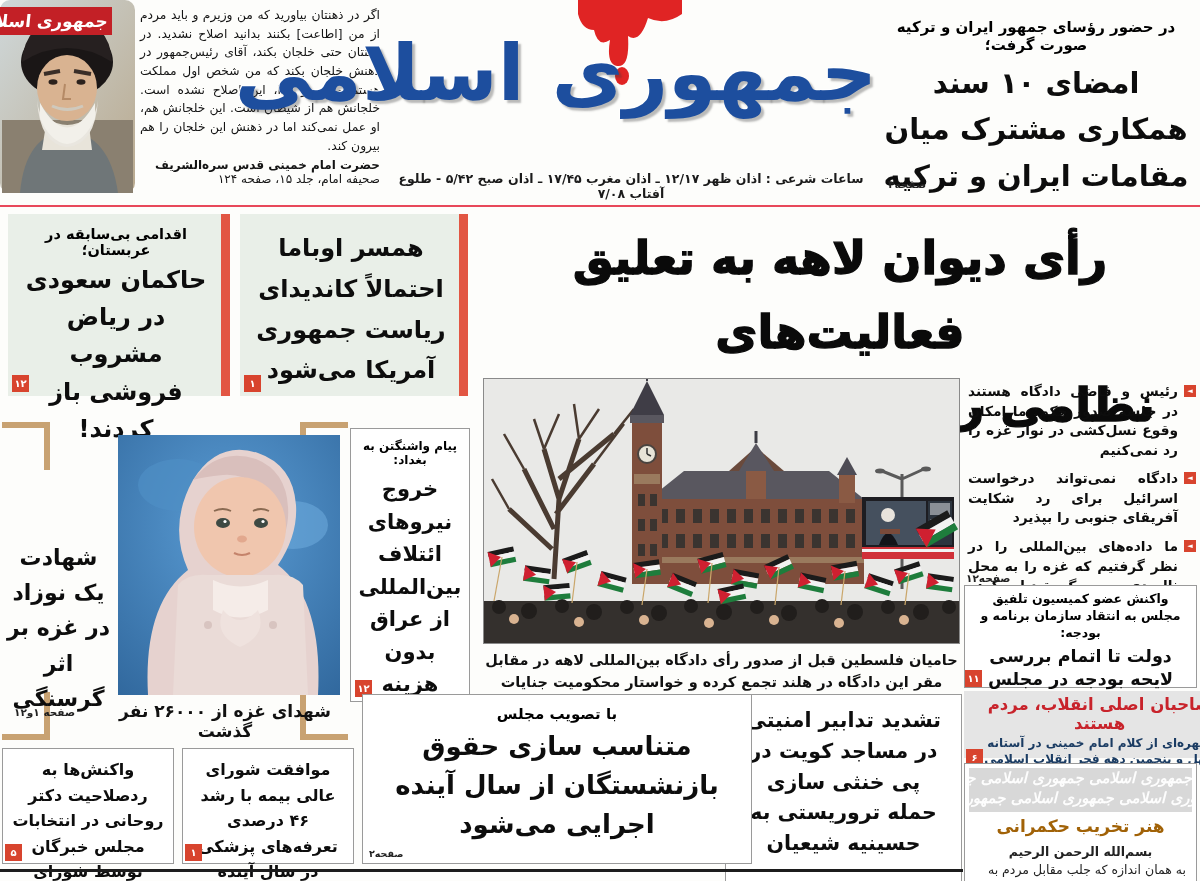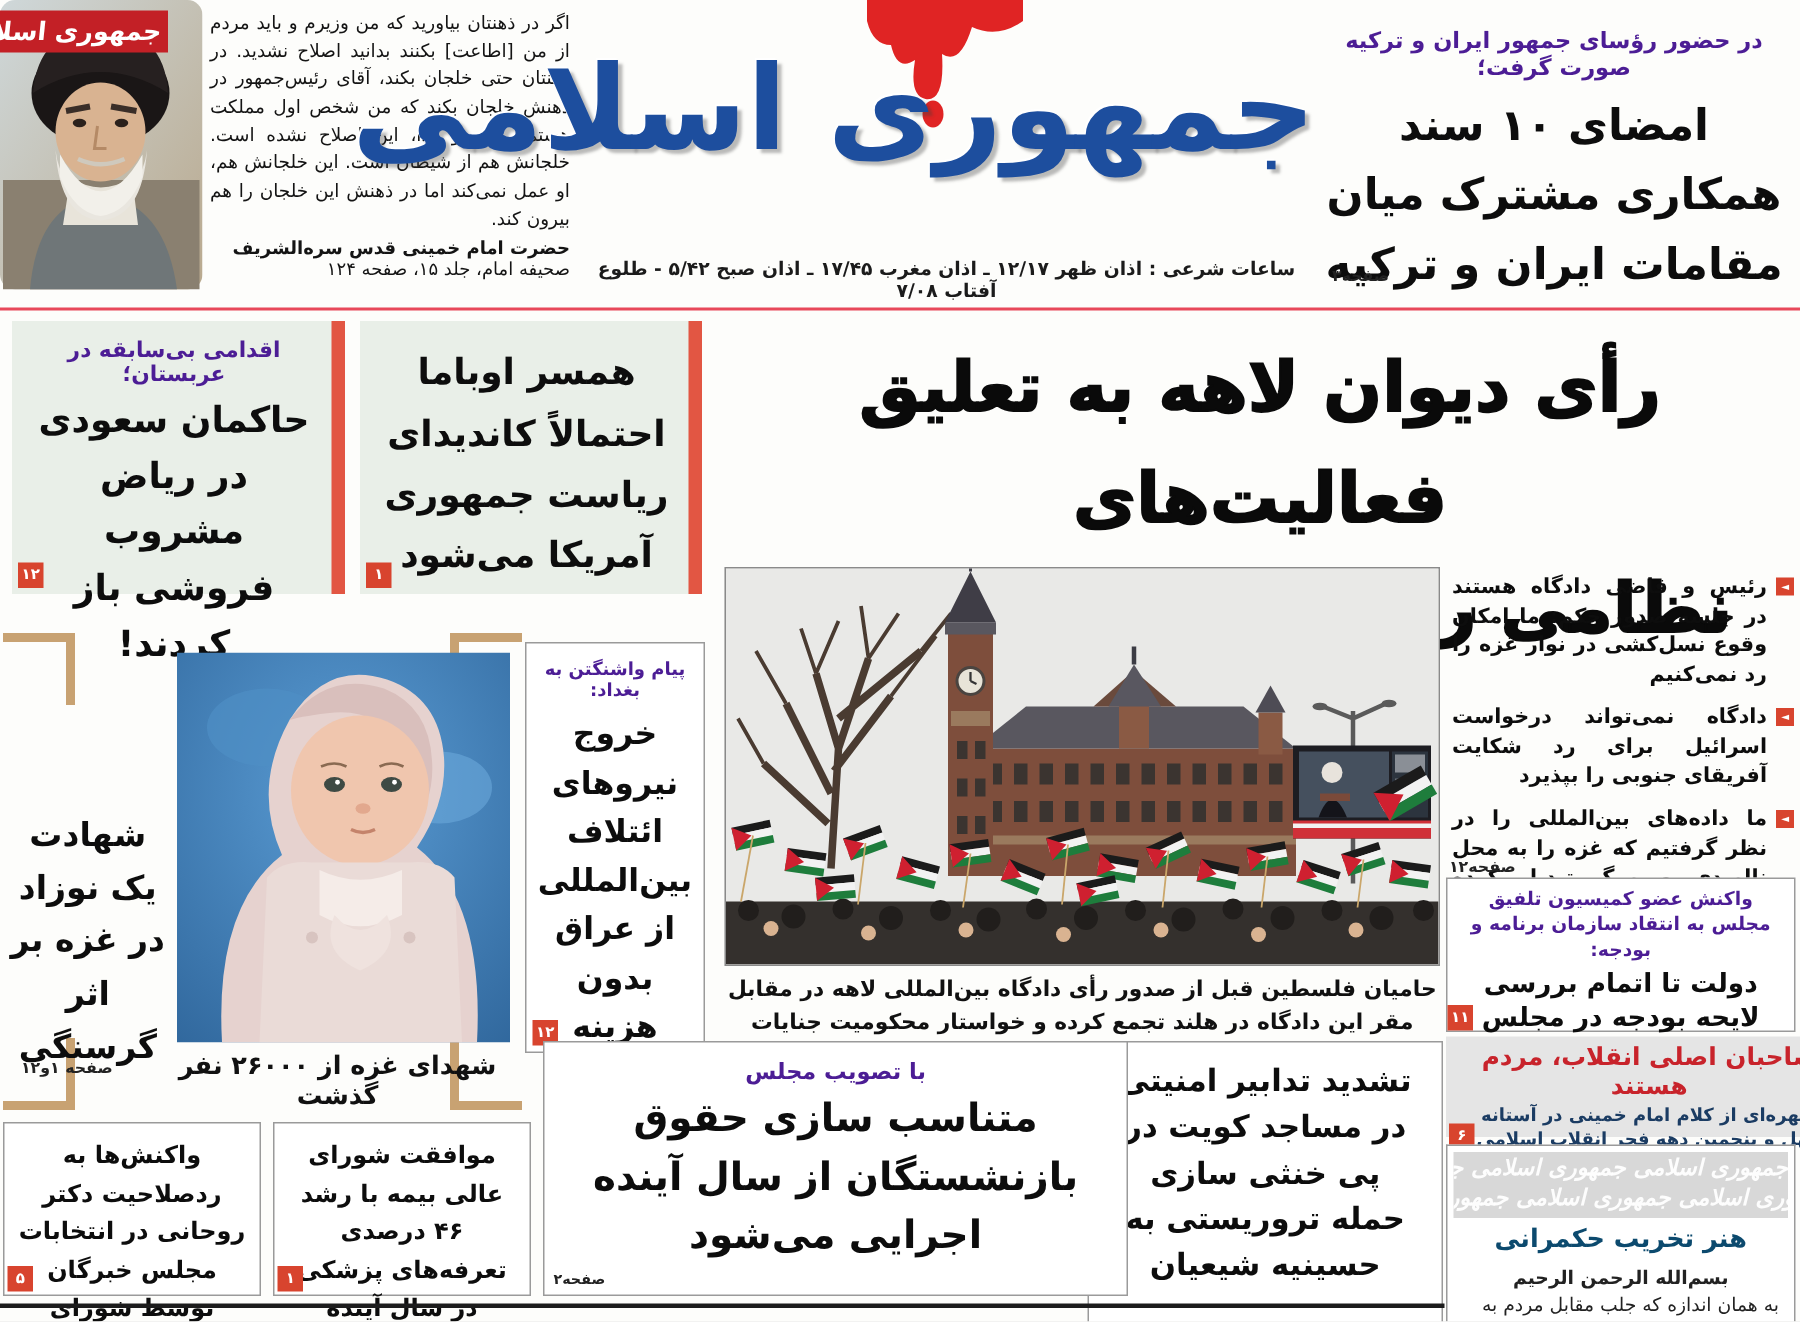--- a/index.html
+++ b/index.html
@@ -18,7 +18,7 @@
   .greenbox{background:#e9efe8;}
   .redbar{position:absolute;top:0;left:auto;right:0;width:9px;height:100%;background:#e25643;}
   .wbox{background:#fff;border:1.5px solid #9a9a9a;}
-  .kicker{font-weight:bold;color:#4c1d95;text-align:center;}
+  .kicker{font-weight:bold;color:#000000;text-align:center;}
   .headline{font-weight:bold;color:#0d0d0d;}
   .badge{position:absolute;width:17px;height:17px;background:#d8442e;color:#fff;font-size:10px;
     font-weight:bold;line-height:17px;text-align:center;}

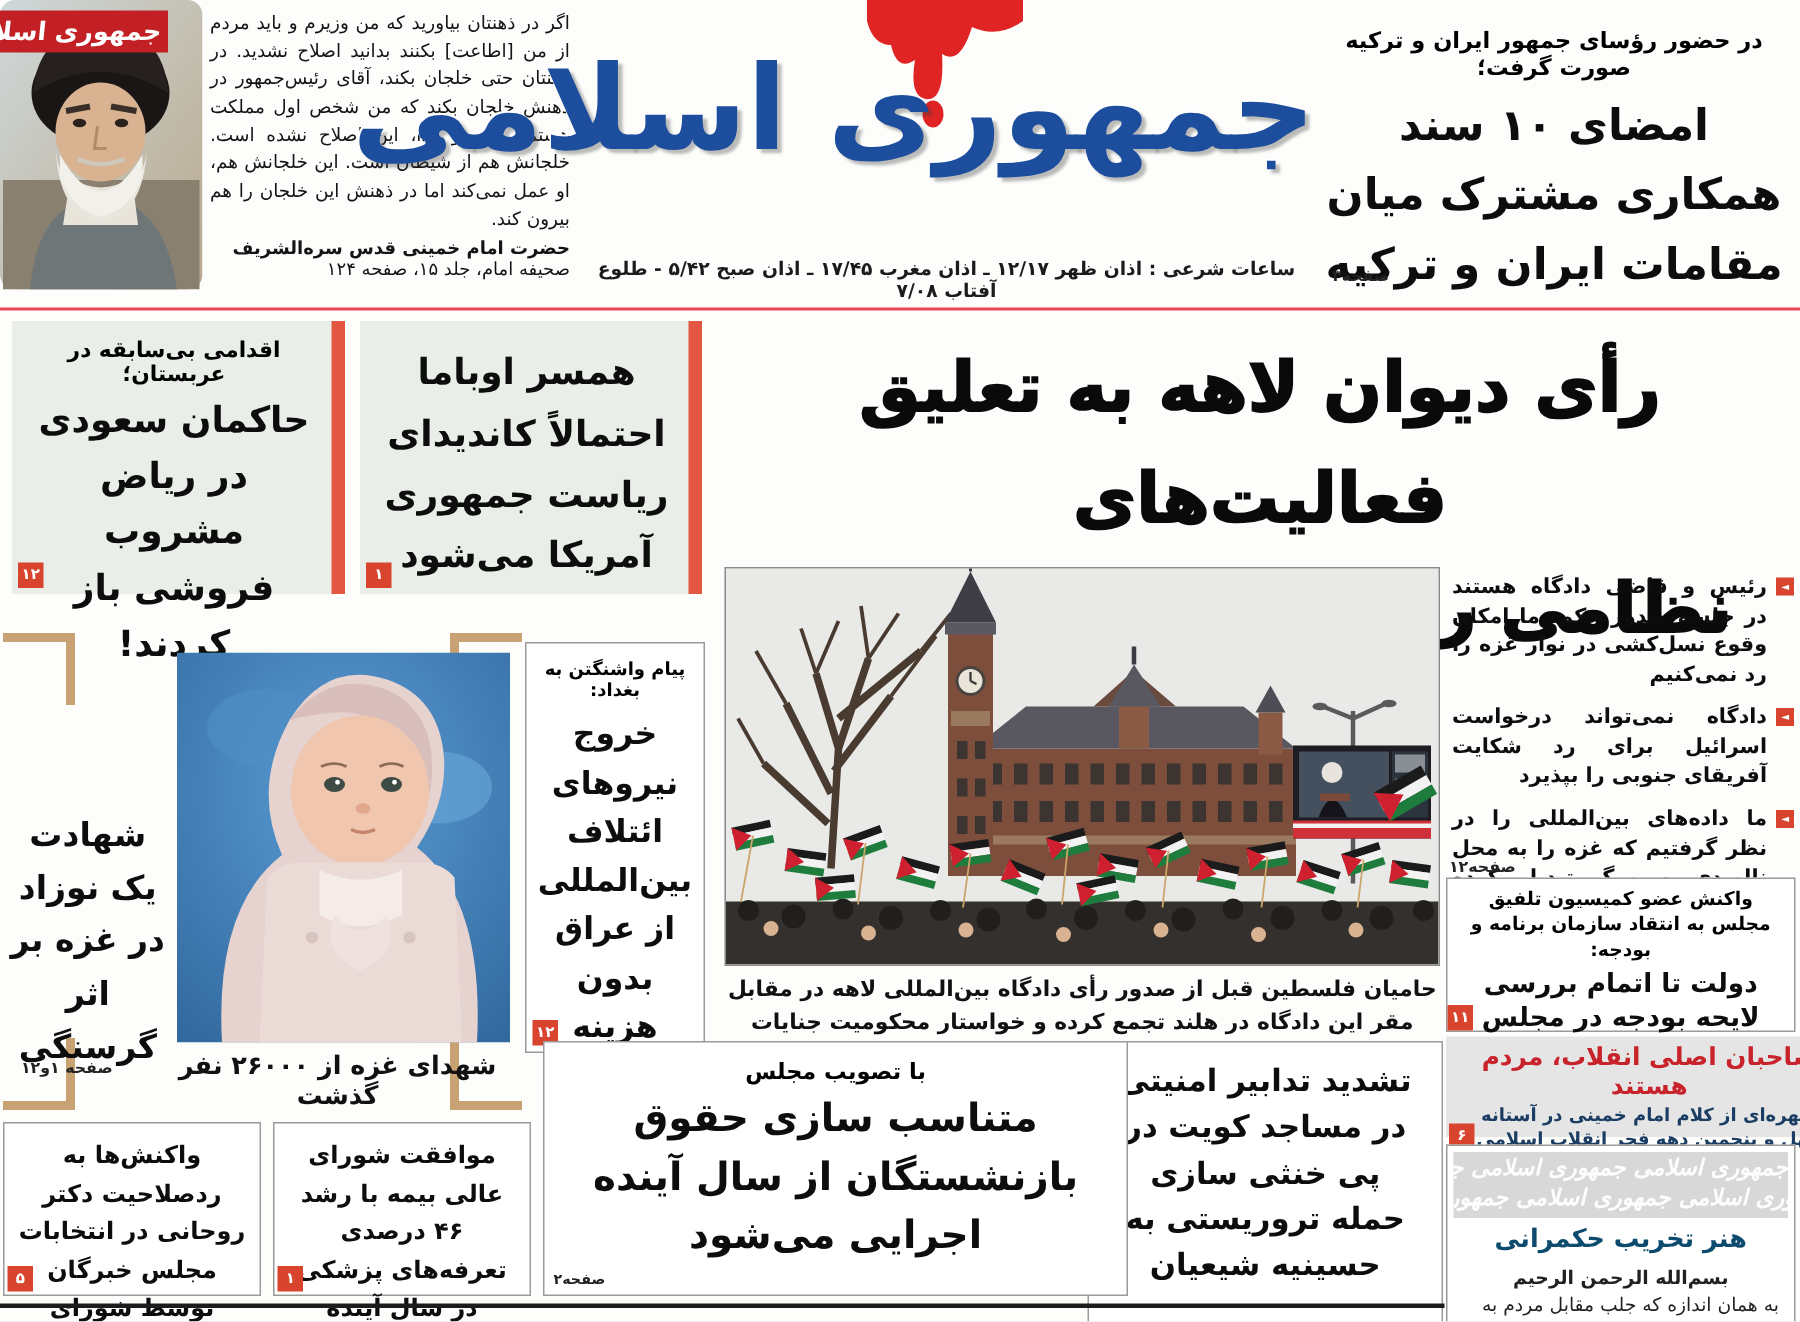--- a/index.html
+++ b/index.html
@@ -344,7 +344,7 @@
       <div>جمهوری اسلامی   جمهوری اسلامی   جمهوری اسلامی   جمهوری اسلامی   جمهوری اسلامی</div>
       <div style="margin-right:-30px;">جمهوری اسلامی   جمهوری اسلامی   جمهوری اسلامی   جمهوری اسلامی   جمهوری اسلامی</div>
     </div>
-    <div class="c" style="font-size:17px;font-weight:bold;color:#0c4a6e;margin-top:4px;">هنر تخریب حکمرانی</div>
+    <div class="c" style="font-size:17px;font-weight:bold;color:#a16207;margin-top:4px;">هنر تخریب حکمرانی</div>
     <div class="c" style="font-size:12.5px;font-weight:bold;color:#222;margin-top:8px;">بسم‌الله الرحمن الرحیم</div>
     <div class="j" style="font-size:12.5px;color:#222;margin:3px 10px 0 10px;">به همان اندازه که جلب مقابل مردم به</div>
   </div>

